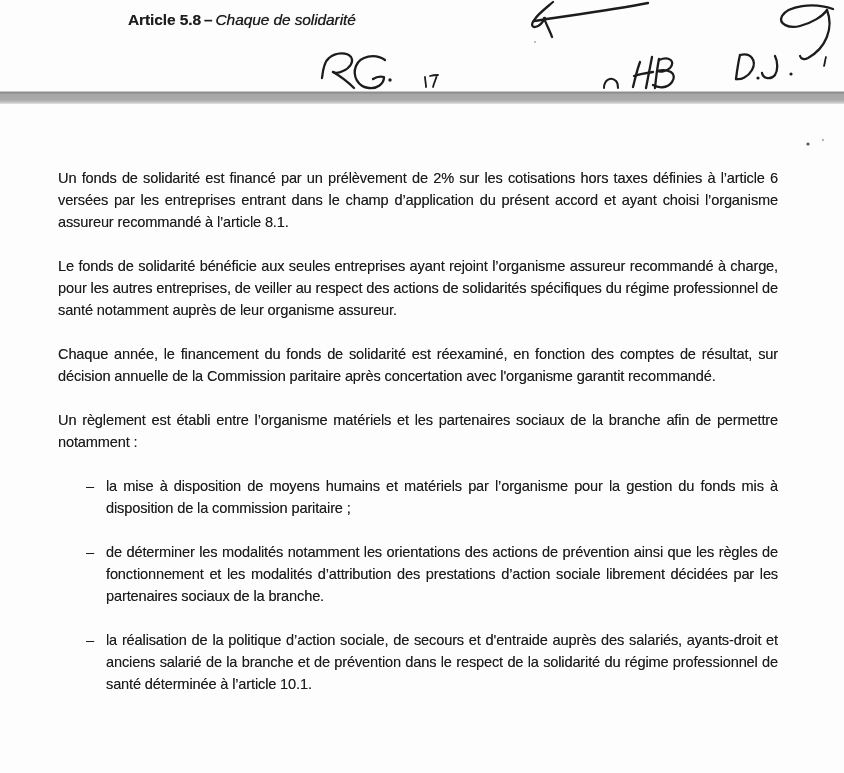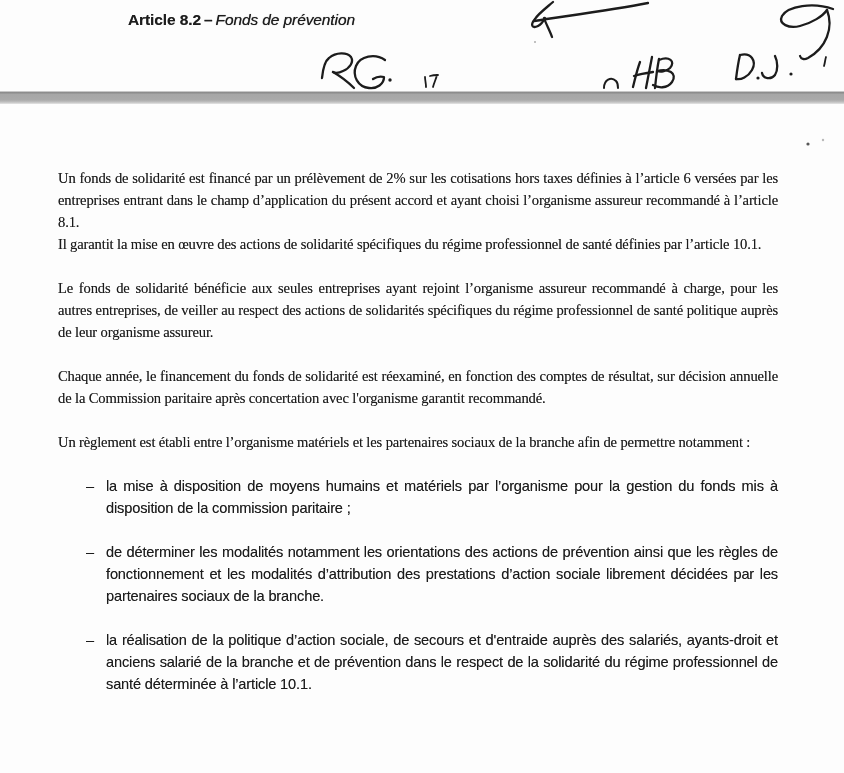--- a/index.html
+++ b/index.html
@@ -58,7 +58,7 @@
 <div class="page">
 
   <div class="doc-title">
-    <span class="t-article">Article 8.2</span><span class="t-sep">–</span><span class="t-name">Fonds de prévention</span>
+    <span class="t-article">Article 5.8</span><span class="t-sep">–</span><span class="t-name">Fonds de prévention</span>
   </div>
 
   <svg class="hand-layer" width="844" height="773" viewBox="0 0 844 773" xmlns="http://www.w3.org/2000/svg">

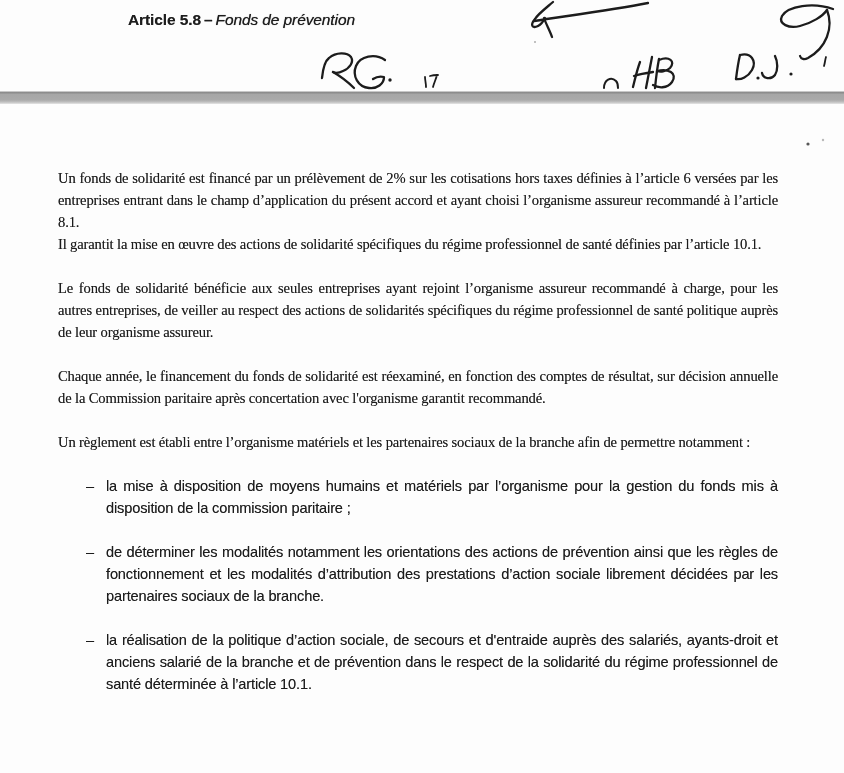--- a/index.html
+++ b/index.html
@@ -58,7 +58,7 @@
 <div class="page">
 
   <div class="doc-title">
-    <span class="t-article">Article 5.8</span><span class="t-sep">–</span><span class="t-name">Fonds de prévention</span>
+    <span class="t-article">Article 5.8</span><span class="t-sep">–</span><span class="t-name">Chaque de solidarité</span>
   </div>
 
   <svg class="hand-layer" width="844" height="773" viewBox="0 0 844 773" xmlns="http://www.w3.org/2000/svg">

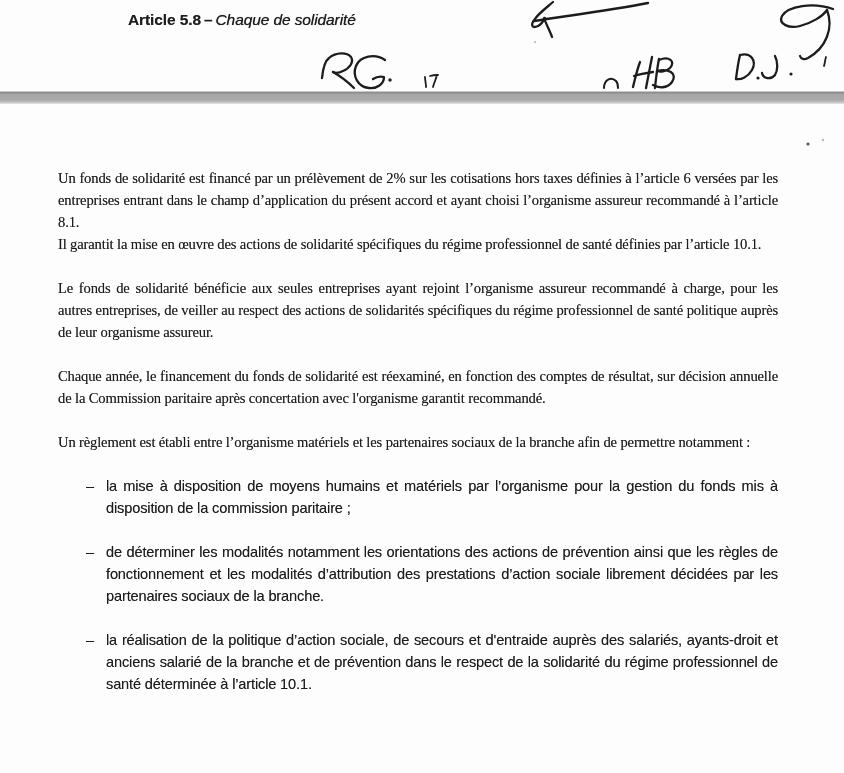--- a/index.html
+++ b/index.html
@@ -47,7 +47,7 @@
     text-shadow: 0 0 0.4px rgba(10,10,10,0.5);
   }
   .para { margin: 0 0 22px 0; }
-  .block { display: block; font-family: Liberation Serif, serif; }
+  .block { display: block; }
   .bullet { position: relative; padding-left: 48px; margin: 0 0 22px 0; }
   .bullet:last-child { margin-bottom: 0; }
   .dash { position: absolute; left: 28px; top: 0; }

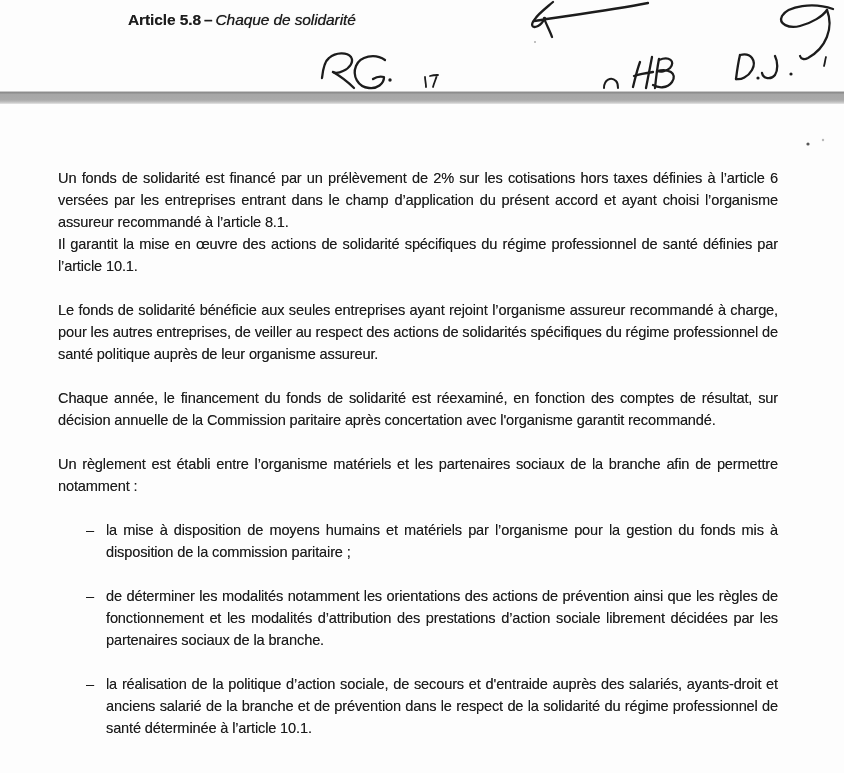--- a/index.html
+++ b/index.html
@@ -112,7 +112,6 @@
 
     <p class="para">
       <span class="block">Un fonds de solidarité est financé par un prélèvement de 2% sur les cotisations hors taxes définies à l’article 6 versées par les entreprises entrant dans le champ d’application du présent accord et ayant choisi l’organisme assureur recommandé à l’article 8.1.</span>
-      <span class="block">Il garantit la mise en œuvre des actions de solidarité spécifiques du régime professionnel de santé définies par l’article 10.1.</span>
     </p>
 
     <p class="para">

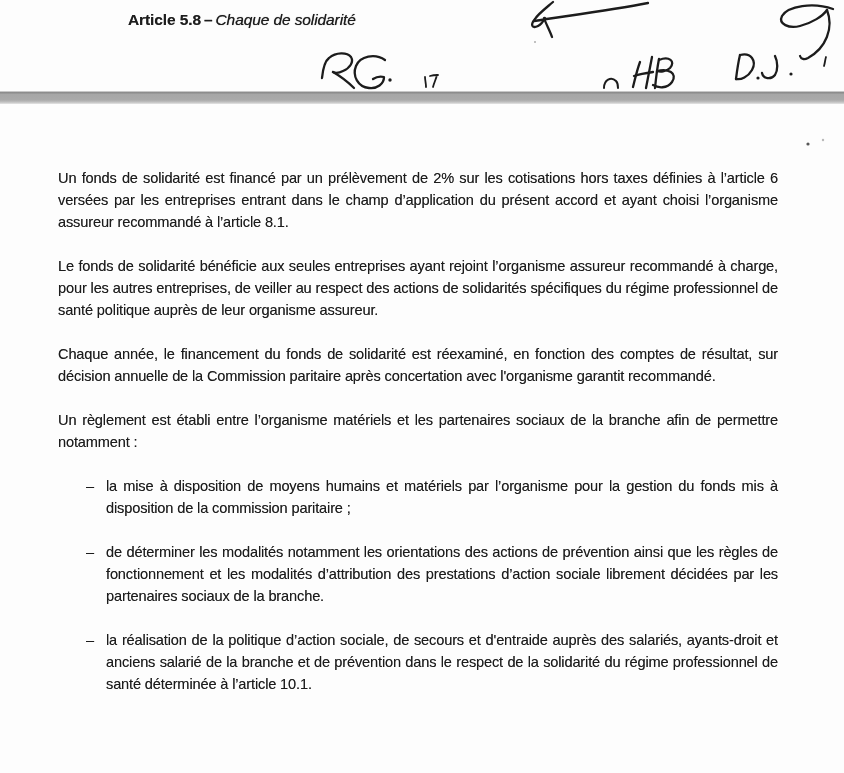--- a/index.html
+++ b/index.html
@@ -115,7 +115,7 @@
     </p>
 
     <p class="para">
-      <span class="block">Le fonds de solidarité bénéficie aux seules entreprises ayant rejoint l’organisme assureur recommandé à charge, pour les autres entreprises, de veiller au respect des actions de solidarités spécifiques du régime professionnel de santé politique auprès de leur organisme assureur.</span>
+      <span class="block">Le fonds de solidarité bénéficie aux seules entreprises ayant rejoint l’organisme assureur recommandé à charge, pour les autres entreprises, de veiller au respect des actions de solidarités spécifiques du régime professionnel de santé notamment auprès de leur organisme assureur.</span>
     </p>
 
     <p class="para">

